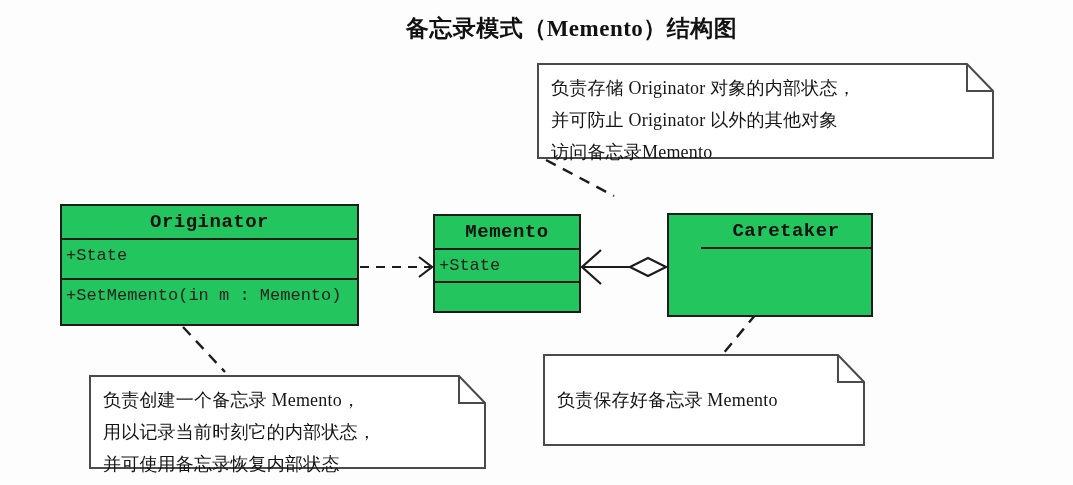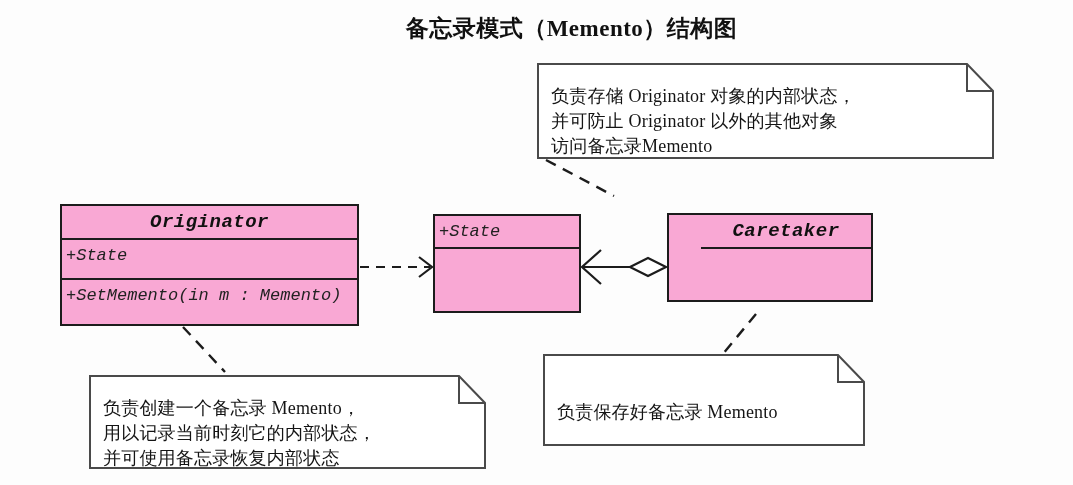--- a/index.html
+++ b/index.html
@@ -97,11 +97,10 @@
     right: 10px;
     font-family: "Liberation Serif", "DejaVu Serif", serif;
     font-size: 18px;
-    line-height: 25px;
+    line-height: 32px;
     color: #141414;
     white-space: pre-line;
     letter-spacing: 0.2px;
-    margin-top: 12px;
   }
   .note-text.centered-v {
     top: 50%;

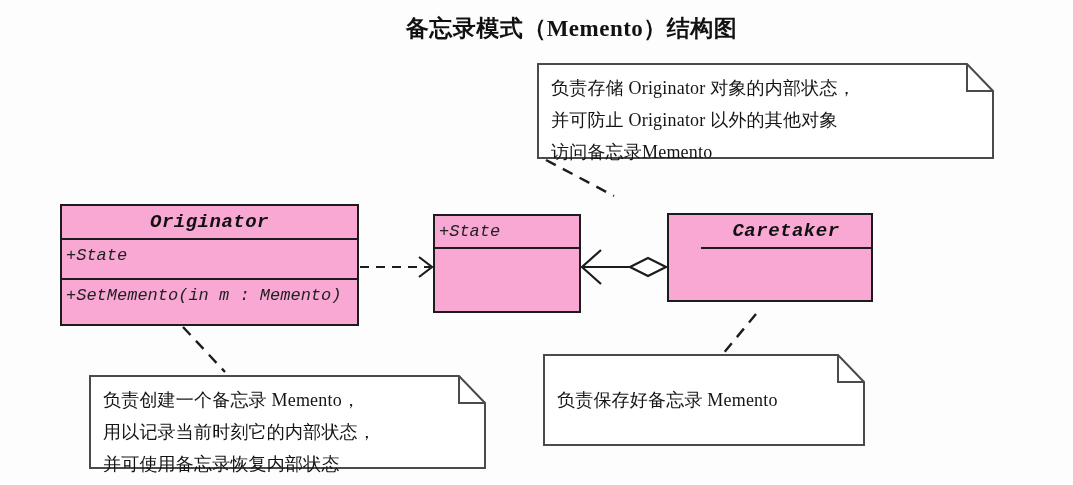--- a/index.html
+++ b/index.html
@@ -45,9 +45,8 @@
     position: absolute;
     box-sizing: border-box;
     border: 2px solid #1c1c1c;
-    background: #f9a8d4;
+    background: #22c55e;
     font-family: "Liberation Mono", "DejaVu Sans Mono", monospace;
-    font-style: italic;
   }
   .uml-name {
     box-sizing: border-box;

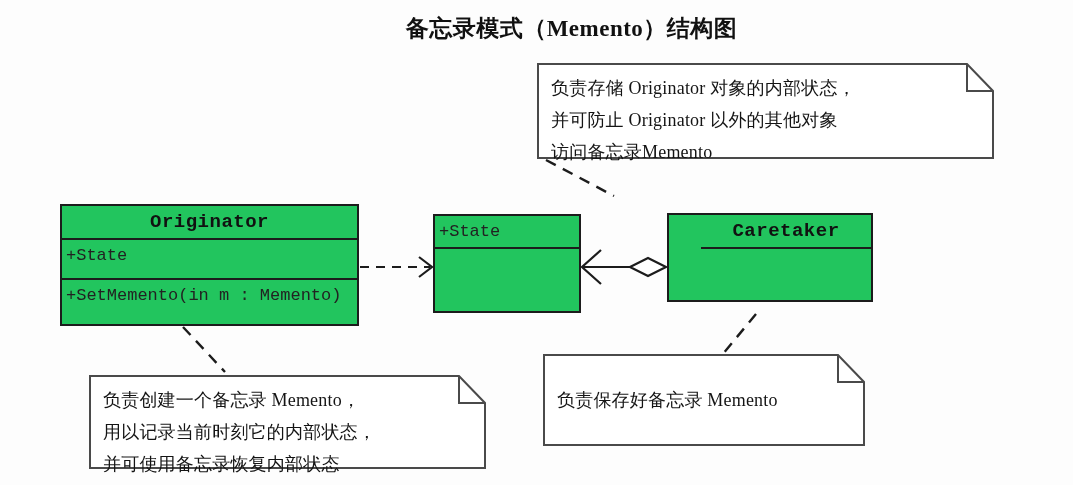--- a/index.html
+++ b/index.html
@@ -142,6 +142,7 @@
   </div>
 
   <div class="uml-class" id="cls-memento" style="left:433px; top:214px; width:148px; height:99px;">
+    <div class="uml-name" style="height:34px;">Memento</div>
     <div class="uml-section divided" style="height:33px;">+State</div>
     <div class="uml-section empty" style="height:28px;"></div>
   </div>

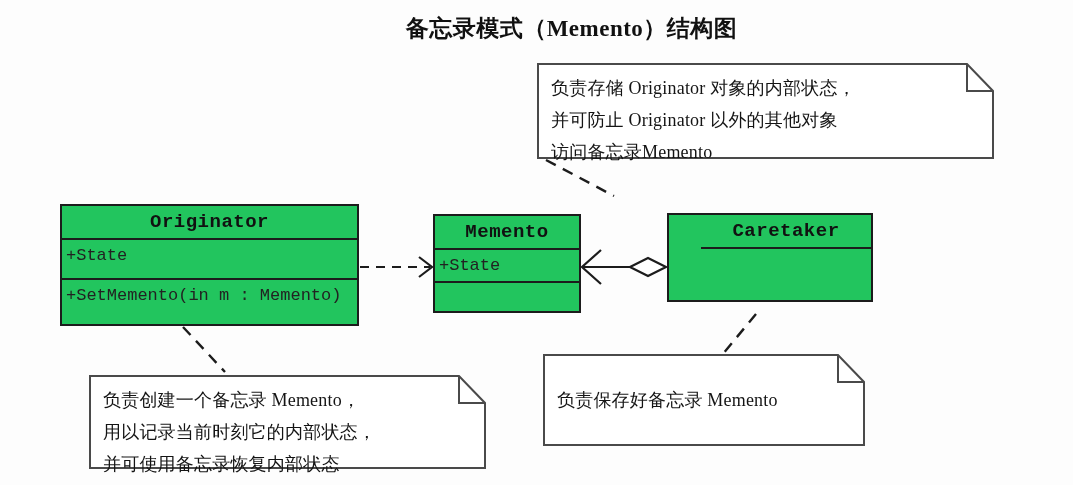--- a/index.html
+++ b/index.html
@@ -147,7 +147,7 @@
     <div class="uml-section empty" style="height:28px;"></div>
   </div>
 
-  <div class="uml-class" id="cls-caretaker" style="left:667px; top:213px; width:206px; height:89px;padding-left:32px;">
+  <div class="uml-class" id="cls-caretaker" style="left:667px; top:213px; width:206px; height:104px;padding-left:32px;">
     <div class="uml-name" style="height:34px;">Caretaker</div>
     <div class="uml-section empty" style="height:29px;"></div>
   </div>

